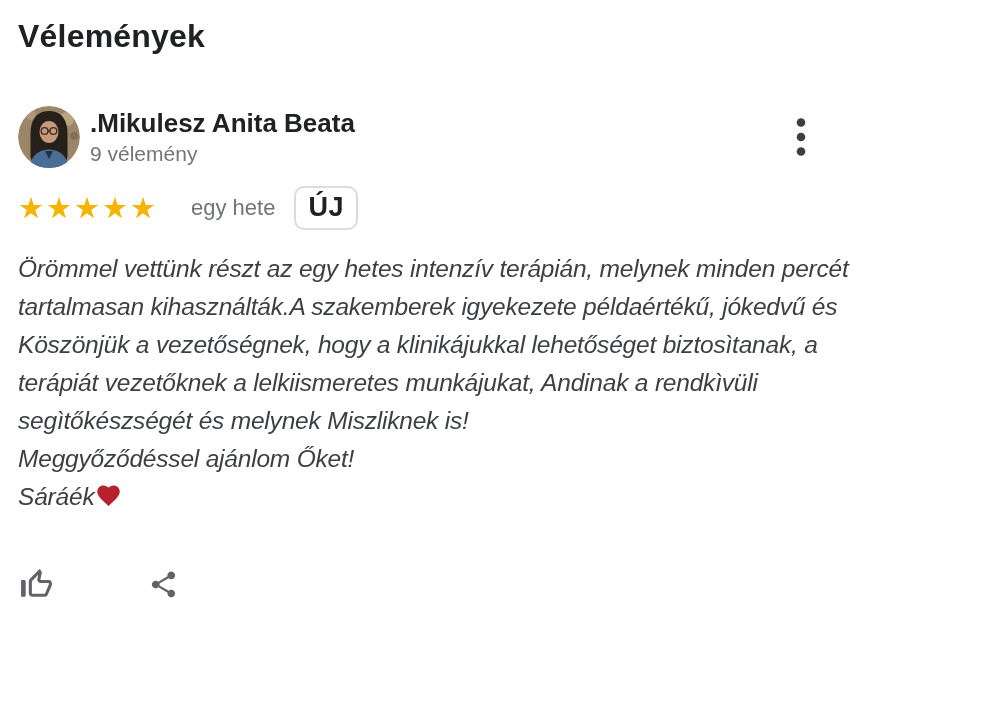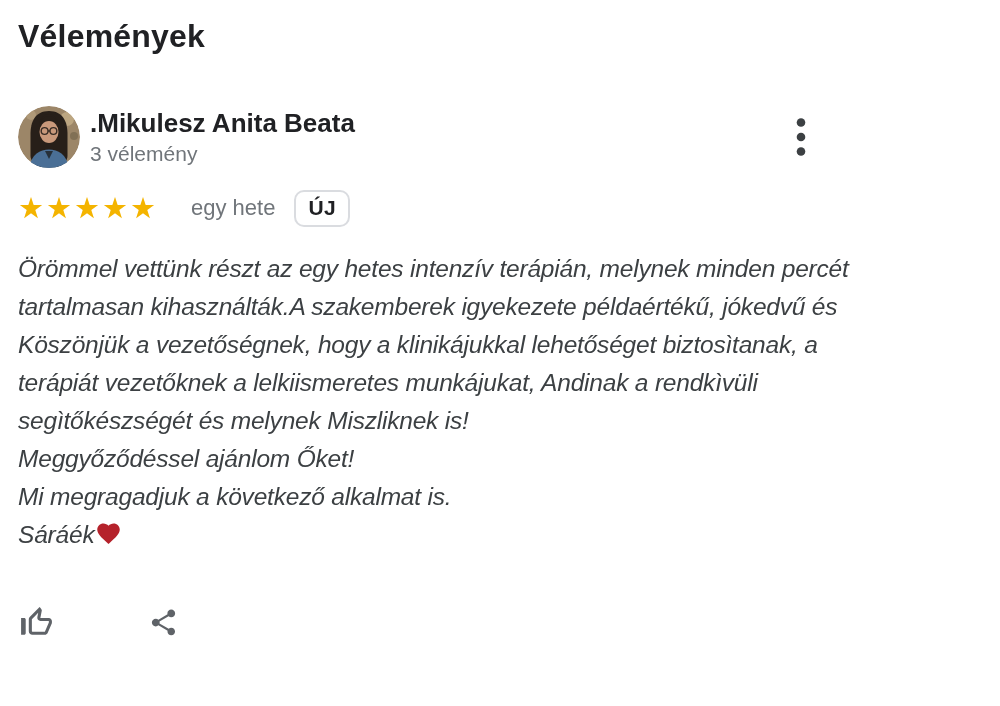--- a/index.html
+++ b/index.html
@@ -96,7 +96,7 @@
 
       <div class="author-block">
         <div class="author-name">.Mikulesz Anita Beata</div>
-        <div class="author-count">3 vélemény</div>
+        <div class="author-count">9 vélemény</div>
       </div>
 
       <button class="menu-btn">

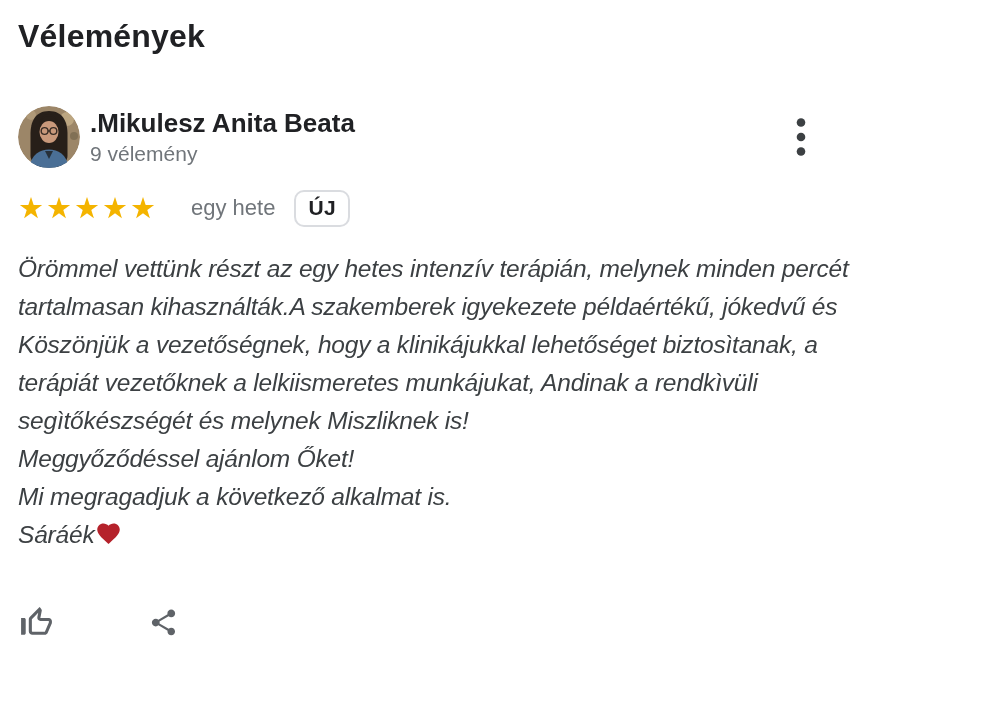--- a/index.html
+++ b/index.html
@@ -47,7 +47,7 @@
     margin-left: 19px;
     border: 2px solid #dadce0; border-radius: 10px;
     padding: 4px 12px 5px 12px;
-    font-size: 21px; font-weight: 700; color: #202124;
+    font-size: 27px; font-weight: 700; color: #202124;
     letter-spacing: 0.5px;
   }
 

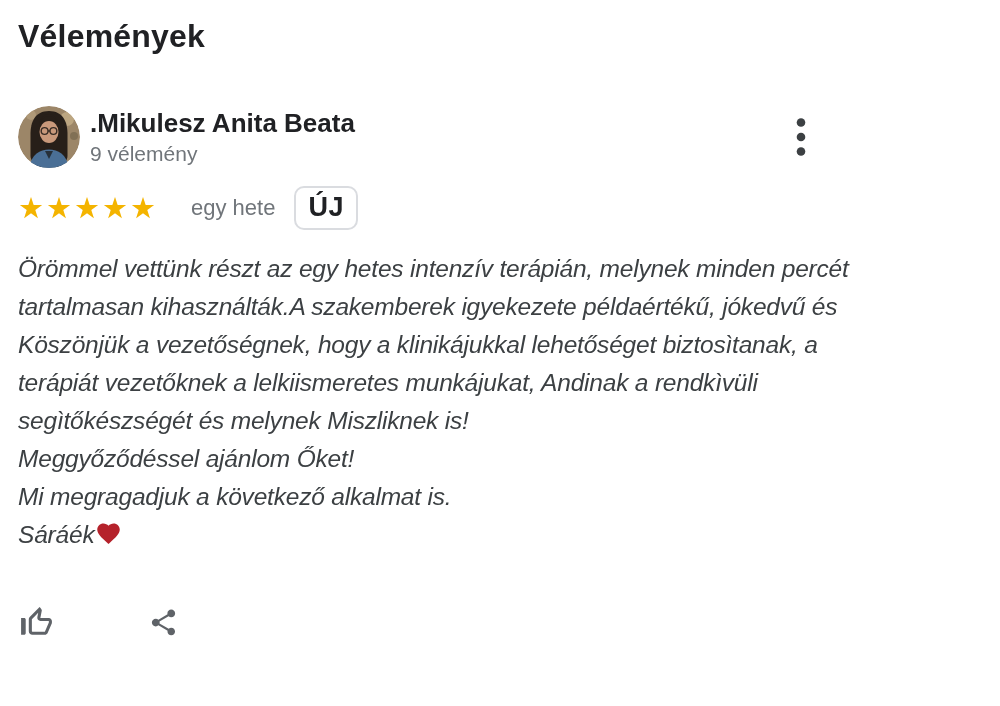--- a/index.html
+++ b/index.html
@@ -121,7 +121,6 @@
       <div class="body-line">terápiát vezetőknek a lelkiismeretes munkájukat, Andinak a rendkìvüli</div>
       <div class="body-line">segìtőkészségét és melynek Miszliknek is!</div>
       <div class="body-line">Meggyőződéssel ajánlom Őket!</div>
-      <div class="body-line">Mi megragadjuk a következő alkalmat is.</div>
       <div class="body-line">
         <span>Sáráék</span><span class="heart-emoji"><svg viewBox="0 0 24 24">
               <path d="M12 21.35l-1.45-1.32C5.4 15.36 2 12.28 2 8.5 2 5.42 4.42 3 7.5 3c1.74 0 3.41.81 4.5 2.09C13.09 3.81 14.76 3 16.5 3 19.58 3 22 5.42 22 8.5c0 3.78-3.4 6.86-8.55 11.54L12 21.35z" fill="#b5222b"></path>

